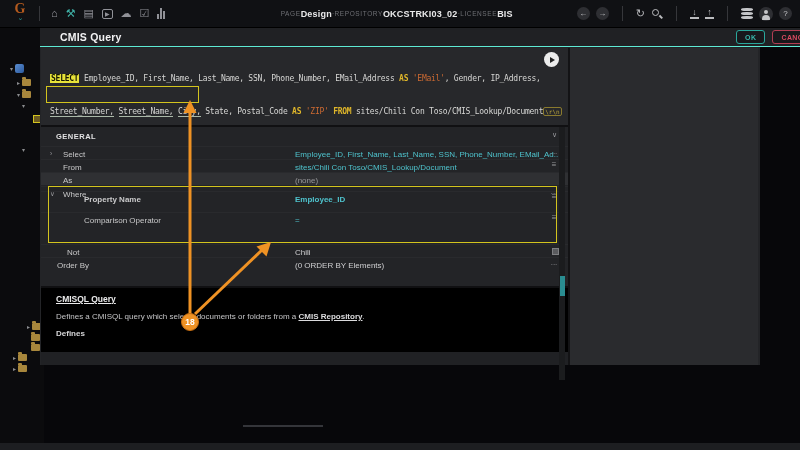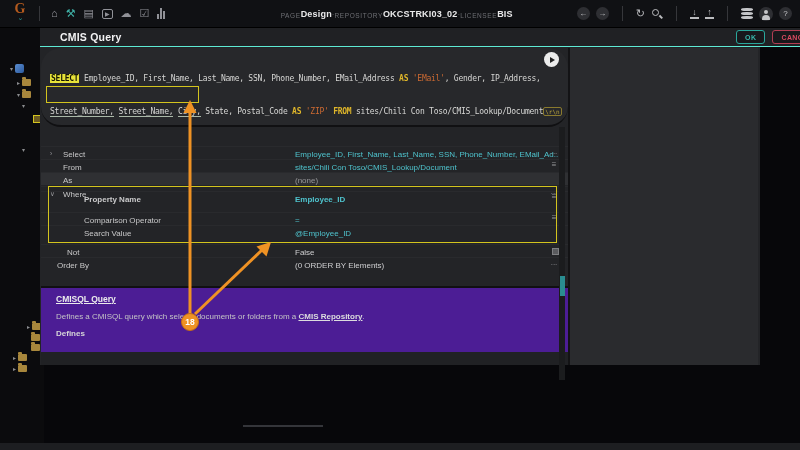--- a/index.html
+++ b/index.html
@@ -20,7 +20,7 @@
   .ico-chart { display:inline-flex; align-items:flex-end; gap:1px; height:11px; margin:0 4px; }
   .ico-chart i { display:block; width:2px; background:#919298; }
   .ico-chart i:nth-child(1){height:5px} .ico-chart i:nth-child(2){height:11px} .ico-chart i:nth-child(3){height:8px}
-  .tb-meta { margin-left:auto; margin-right:64px; display:flex; align-items:flex-end; white-space:nowrap; }
+  .tb-meta { margin-left:auto; margin-right:64px; display:flex; align-items:center; white-space:nowrap; }
   .tb-meta .lab { font-size:6.5px; color:#6e6f74; letter-spacing:.6px; }
   .tb-meta .val { font-size:9px; font-weight:bold; color:#e9e9ea; letter-spacing:.2px; cursor:pointer; }
   .tb-meta .dot { color:#55565a; font-size:8px; }

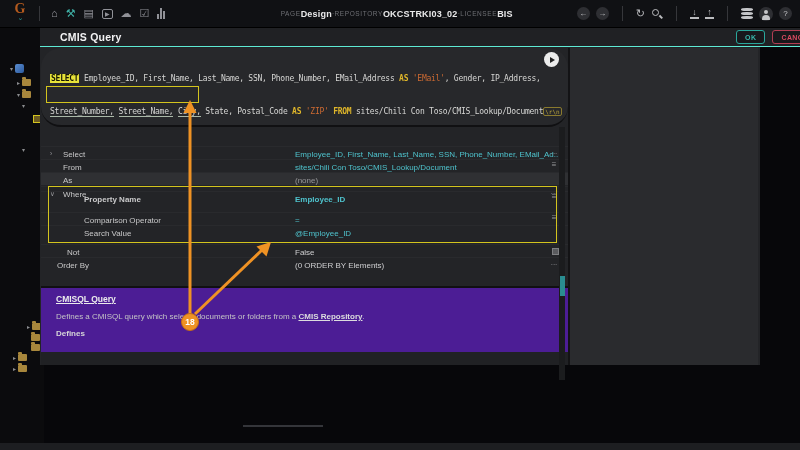--- a/index.html
+++ b/index.html
@@ -61,7 +61,7 @@
   .btn.cancel { border:1px solid #b23d52; color:#d84a60; }
 
   .code-panel { position:absolute; left:1px; top:20px; width:527px; height:79px; background:#27282b;
-    border-bottom:2px solid #101012;border-radius:20px; }
+    border-bottom:2px solid #101012; }
   .code { position:absolute; left:9px; top:3px; font-family:"DejaVu Sans Mono", monospace; font-size:8px;
     letter-spacing:-0.25px; line-height:11px; white-space:pre; color:#d6d6d4; }
   .kwhl { background:#e7e339; color:#151505; font-weight:bold; padding:0 1px; }

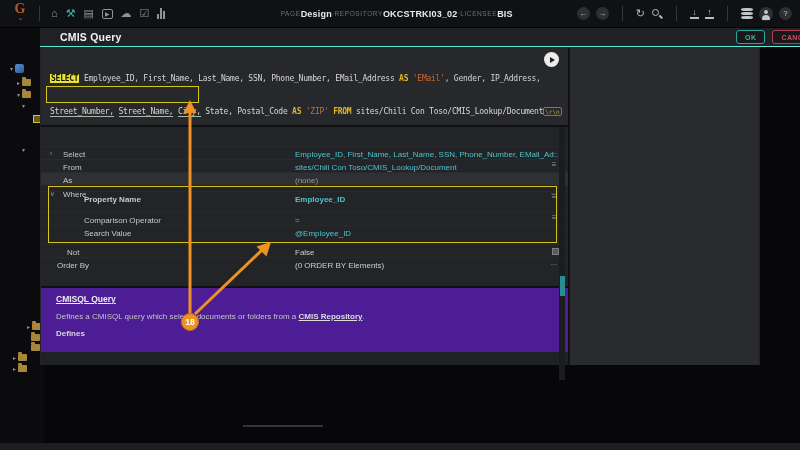--- a/index.html
+++ b/index.html
@@ -248,6 +248,10 @@
     <div class="right-panel"></div>
 
     <div class="props">
+      <div class="sec-h">
+        <span class="sec-lab">GENERAL</span>
+        <span class="sec-chev">∨</span>
+      </div>
 
       <div class="prow" style="top:19px;">
         <span class="exp">›</span>

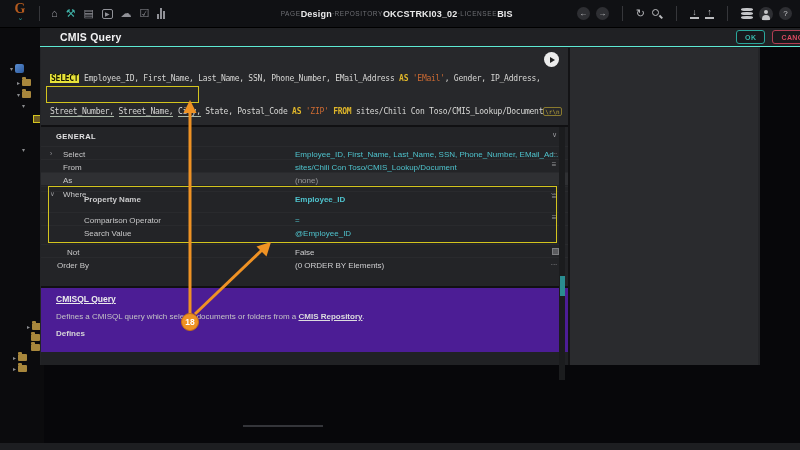--- a/index.html
+++ b/index.html
@@ -283,10 +283,6 @@
         <span class="pvalue v-teal">=</span>
         <span class="ptrail">≡</span>
       </div>
-      <div class="prow" style="top:98px;">
-        <span class="plabel l-sub">Search Value</span>
-        <span class="pvalue v-teal">@Employee_ID</span>
-      </div>
       <div class="prow" style="top:117px;">
         <span class="plabel l-not">Not</span>
         <span class="pvalue v-pl">False</span>

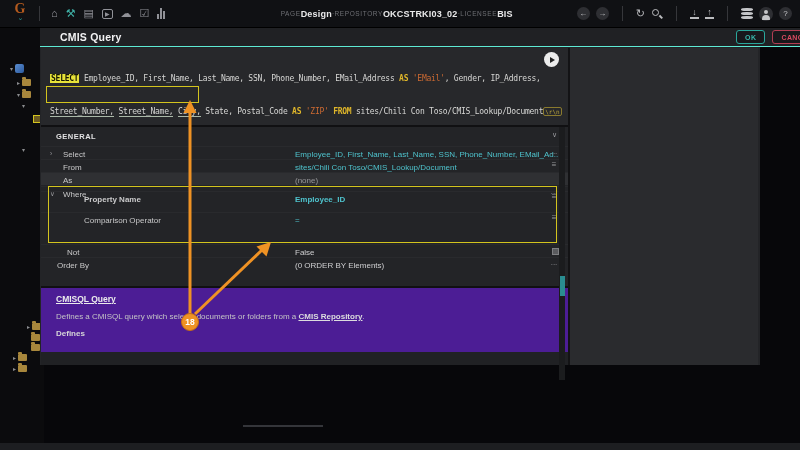--- a/index.html
+++ b/index.html
@@ -285,7 +285,7 @@
       </div>
       <div class="prow" style="top:117px;">
         <span class="plabel l-not">Not</span>
-        <span class="pvalue v-pl">False</span>
+        <span class="pvalue v-pl">Chili</span>
         <span class="cbx"></span>
       </div>
       <div class="prow" style="top:130px;">

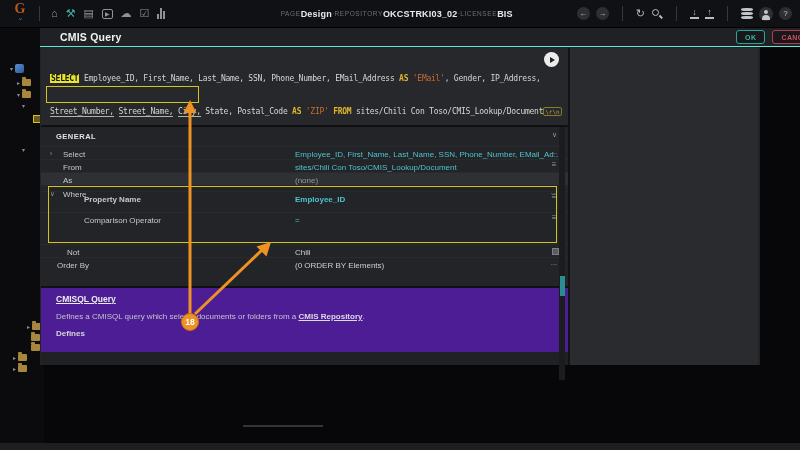--- a/index.html
+++ b/index.html
@@ -93,7 +93,7 @@
   .ptrail { position:absolute; right:7px; top:0px; font-size:8px; color:#98989c; width:14px; text-align:center; }
   .cbx { position:absolute; right:9px; top:3px; width:7px; height:7px; background:#5a5b5e; border:1px solid #7e7f82; }
 
-  .help { position:absolute; left:1px; top:258px; width:527px; height:66px; background:#4c1d95;
+  .help { position:absolute; left:1px; top:258px; width:527px; height:66px; background:#000000;
     border-top:2px solid #101012; overflow:hidden; }
   .help-h { position:absolute; left:15px; top:6px; font-size:8.5px; font-weight:bold; color:#ebebec;
     text-decoration:underline; }

